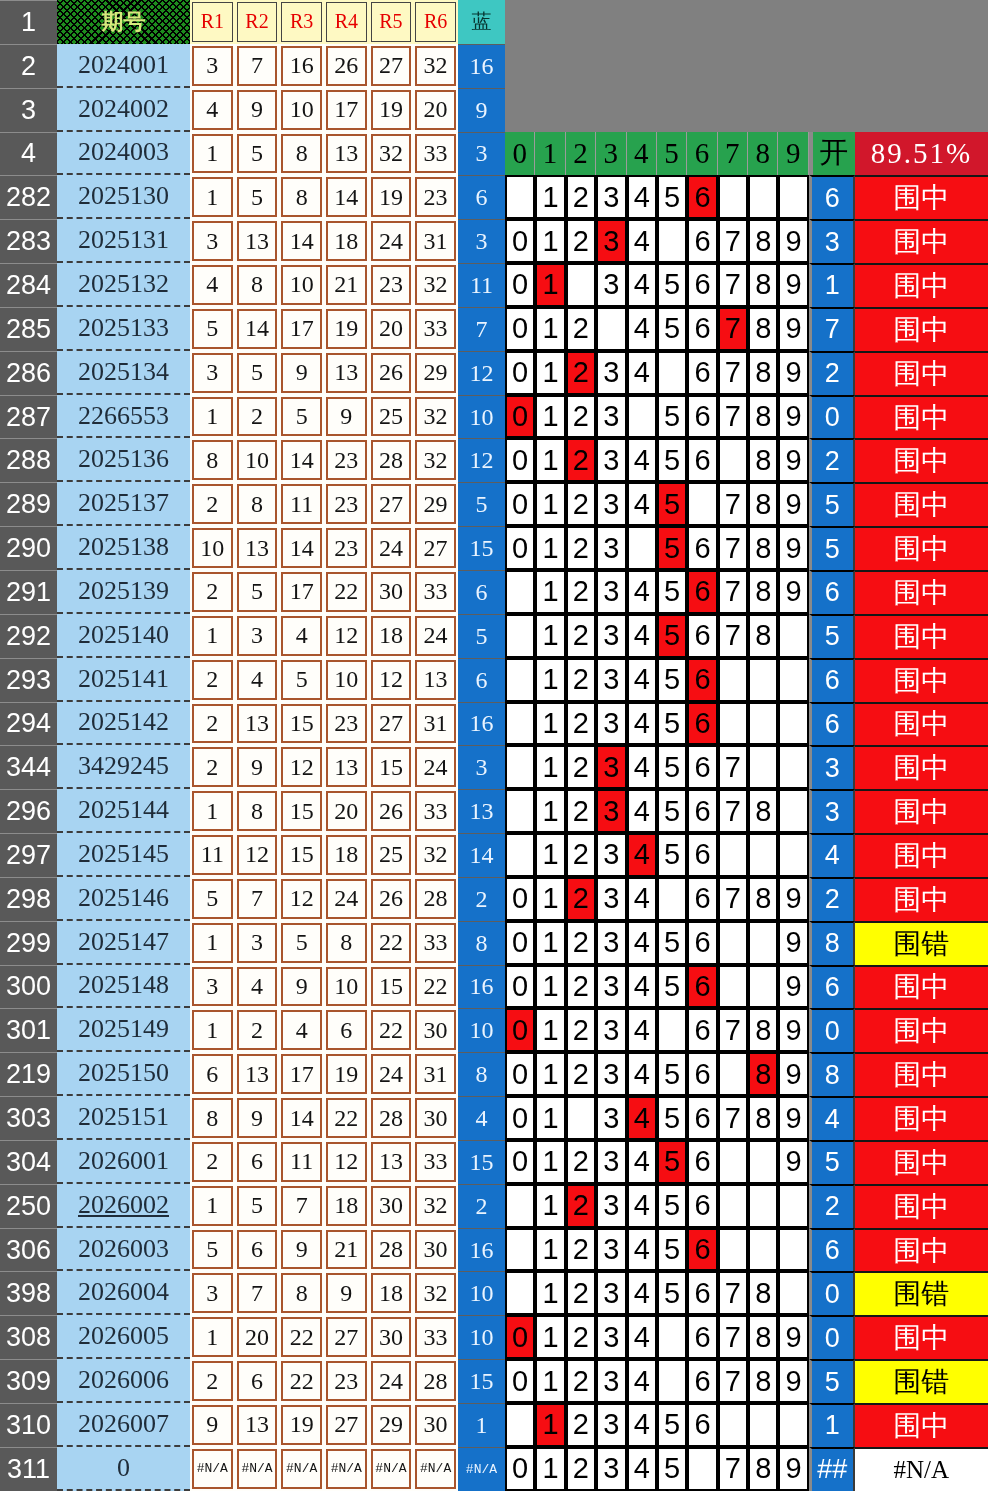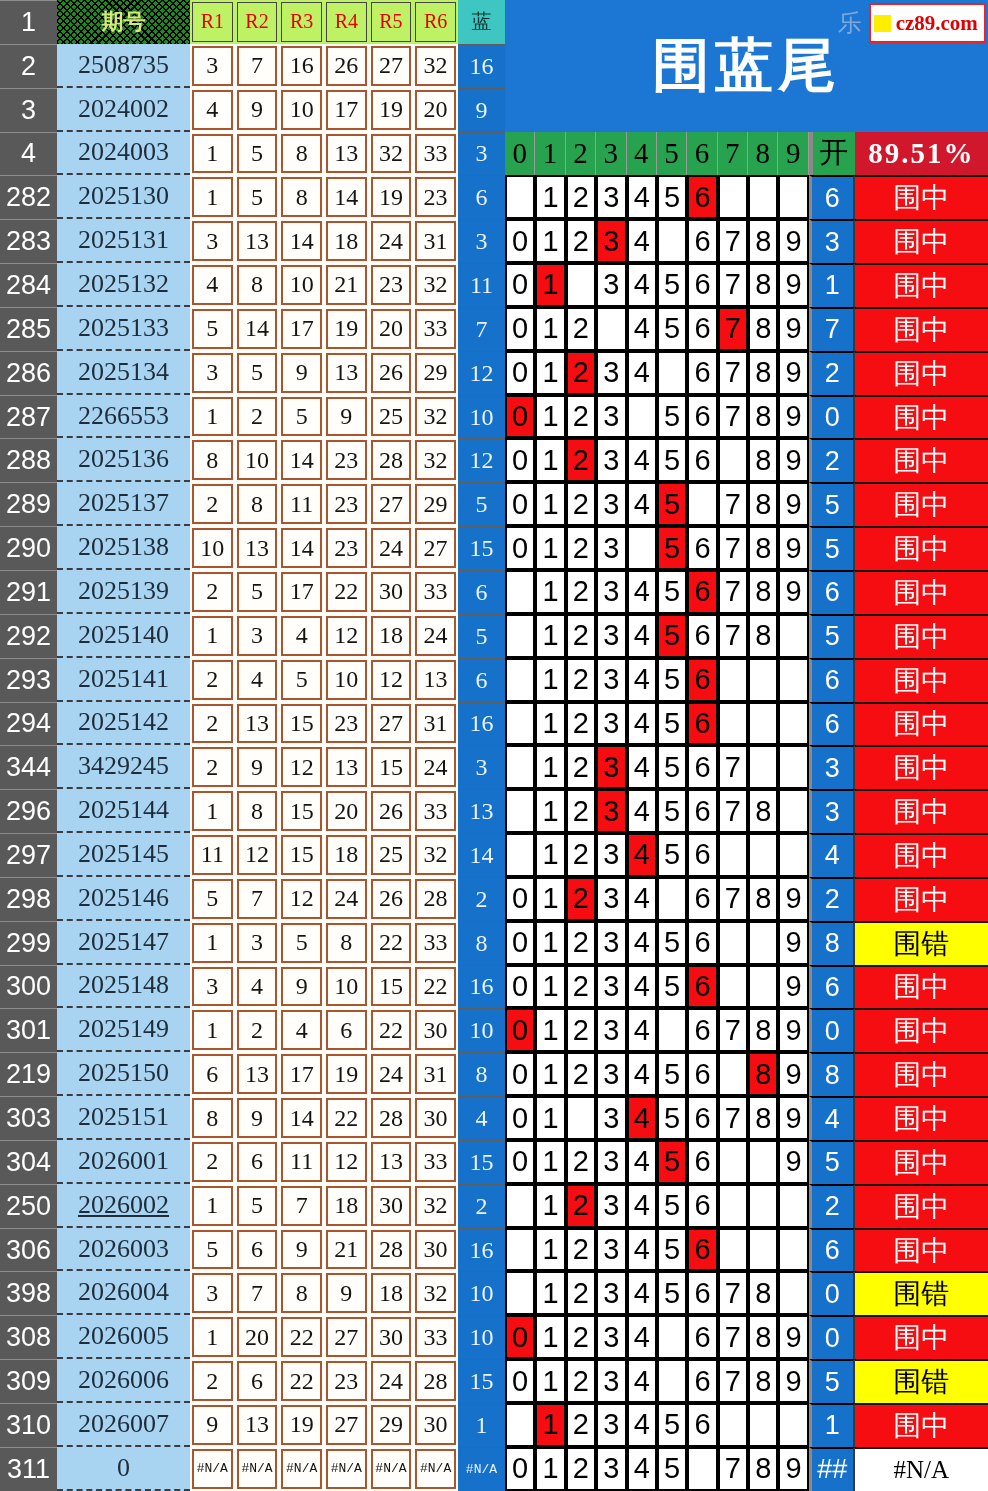--- a/index.html
+++ b/index.html
@@ -21,7 +21,7 @@
                      repeating-linear-gradient(-45deg,#000 0 1.5px,transparent 1.5px 5px);
     background-color:#1d8c1d;
     color:var(--header_green_text);font:bold 22px "Liberation Serif",serif;}
-  .rhead{background:#bef264;color:#e60000;font:20px "Liberation Serif",serif;outline:1px solid #444;outline-offset:-3px;}
+  .rhead{background:#fef9c3;color:#e60000;font:20px "Liberation Serif",serif;outline:1px solid #444;outline-offset:-3px;}
   .bhead{background:var(--teal);color:#06332e;font:20px "Liberation Serif",serif;}
   
   .period{background:var(--light_blue);color:#1f2c39;font:26px "Liberation Serif",serif;border-bottom:2px dashed #3c3c3c;}

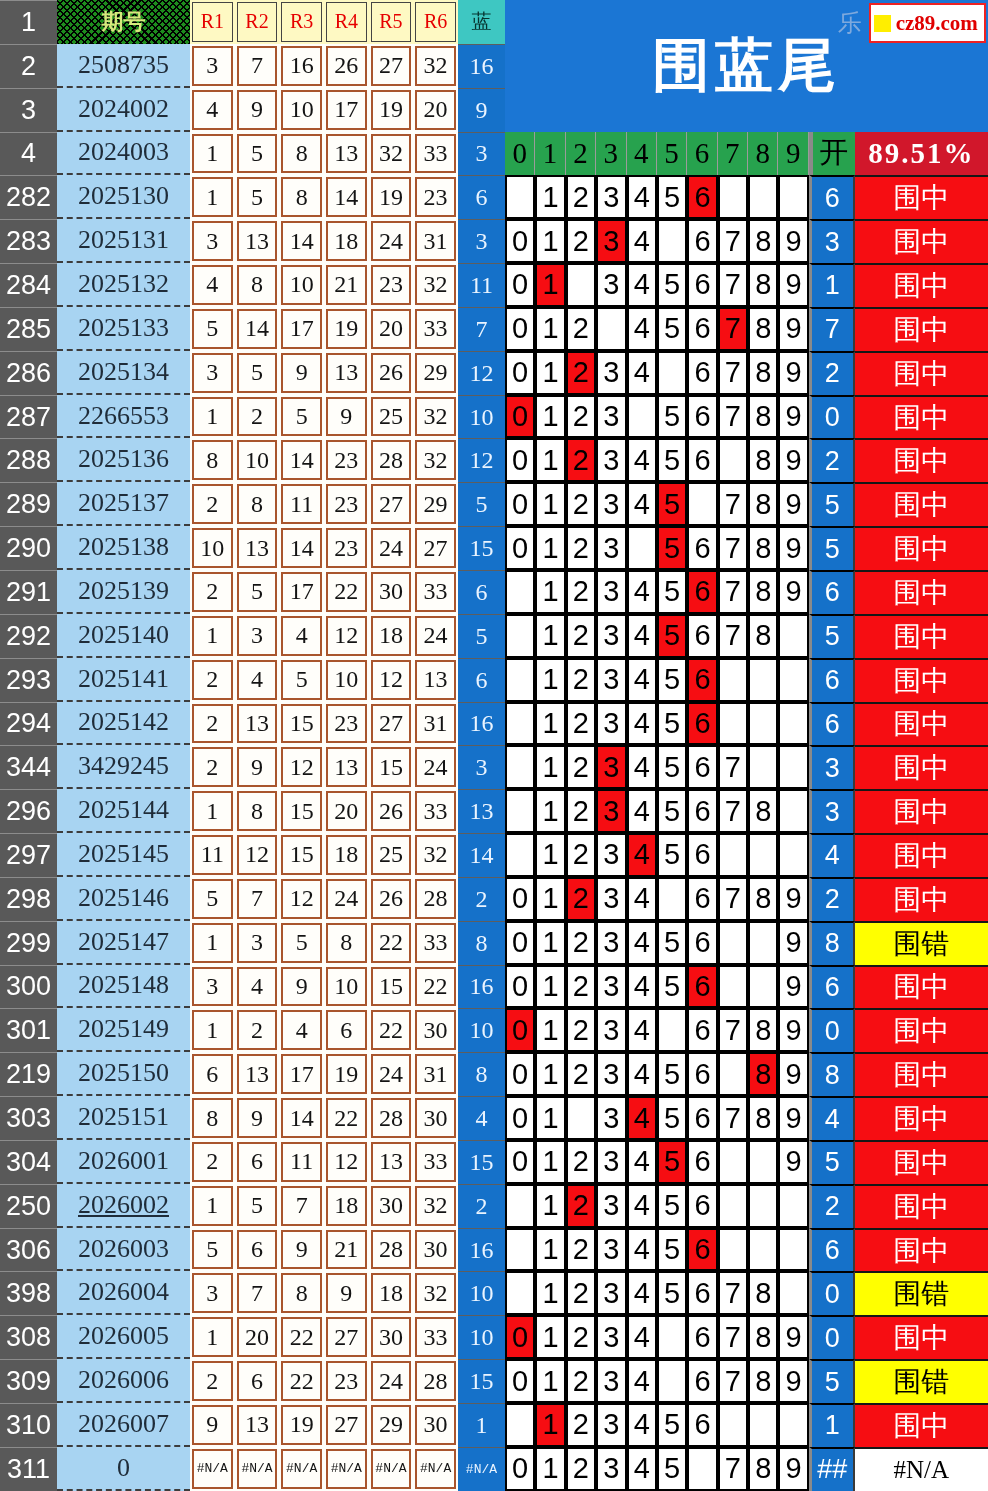--- a/index.html
+++ b/index.html
@@ -73,7 +73,7 @@
       </div>
     </div>
     <div class="c rn" style="grid-area: 2 / 1 / span 1 / span 1;">2</div>
-    <div class="c period" style="grid-area: 2 / 2 / span 1 / span 1;">2508735</div>
+    <div class="c period" style="grid-area: 2 / 2 / span 1 / span 1;">2024001</div>
     <div class="c rcell" style="grid-area: 2 / 3 / span 1 / span 1;">3</div>
     <div class="c rcell" style="grid-area: 2 / 4 / span 1 / span 1;">7</div>
     <div class="c rcell" style="grid-area: 2 / 5 / span 1 / span 1;">16</div>

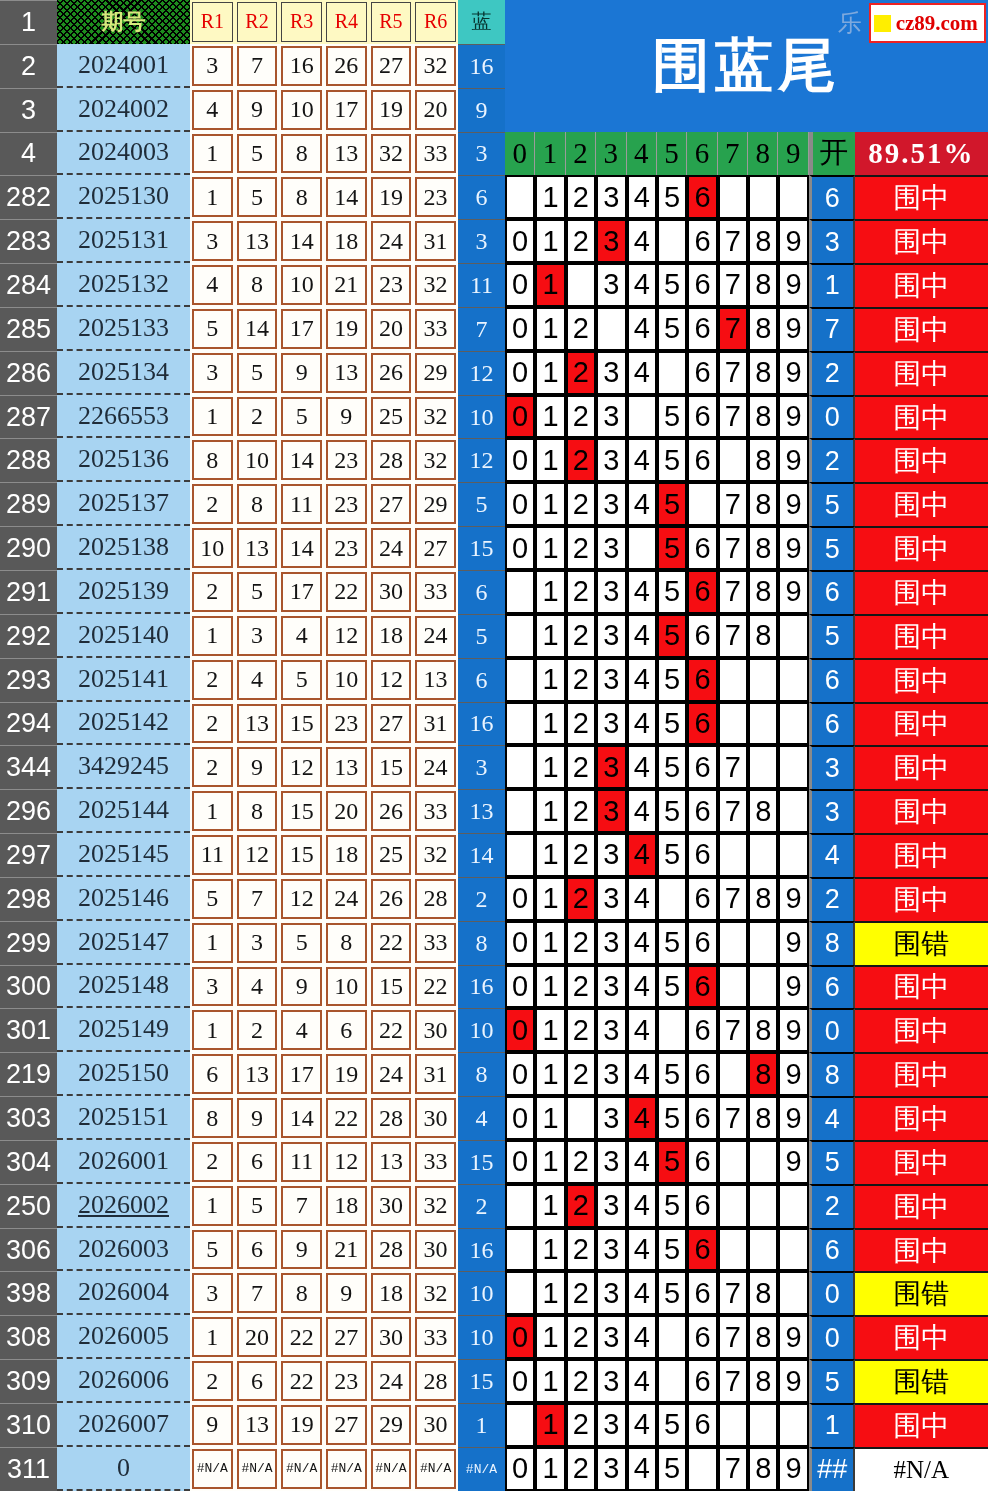--- a/index.html
+++ b/index.html
@@ -64,14 +64,6 @@
     <div class="c rhead" style="grid-area: 1 / 7 / span 1 / span 1;">R5</div>
     <div class="c rhead" style="grid-area: 1 / 8 / span 1 / span 1;">R6</div>
     <div class="c bhead" style="grid-area: 1 / 9 / span 1 / span 1;">蓝</div>
-    <div class="c banner" style="grid-area: 1 / 10 / span 3 / span 12;">
-      <div class="banner-title">围蓝尾</div>
-      <div class="logo-prefix">乐</div>
-      <div class="logo">
-        <span class="logo-square"></span>
-        <span class="logo-text">cz89.com</span>
-      </div>
-    </div>
     <div class="c rn" style="grid-area: 2 / 1 / span 1 / span 1;">2</div>
     <div class="c period" style="grid-area: 2 / 2 / span 1 / span 1;">2024001</div>
     <div class="c rcell" style="grid-area: 2 / 3 / span 1 / span 1;">3</div>

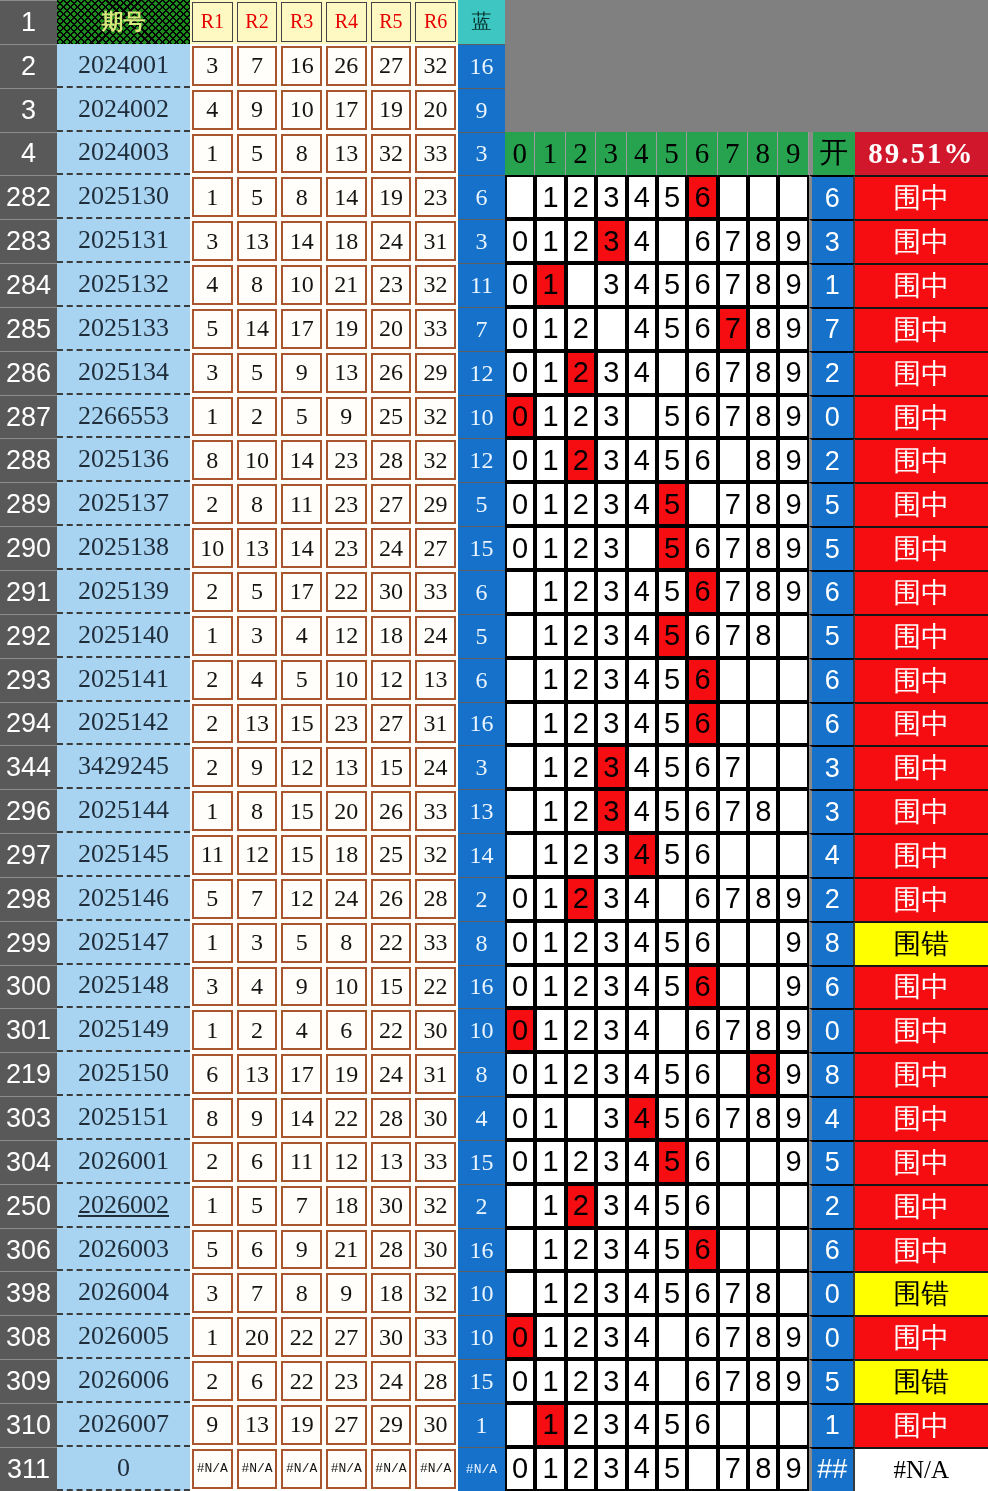--- a/index.html
+++ b/index.html
@@ -102,7 +102,7 @@
     <div class="c gd" style="grid-area: 4 / 18 / span 1 / span 1;">8</div>
     <div class="c gd" style="grid-area: 4 / 19 / span 1 / span 1;">9</div>
     <div class="c gd open" style="grid-area: 4 / 20 / span 1 / span 1;">开</div>
-    <div class="c pct" style="grid-area: 4 / 21 / span 1 / span 1; font-weight: bold;">89.51%</div>
+    <div class="c pct" style="grid-area: 4 / 21 / span 1 / span 1;">89.51%</div>
     <div class="c rn" style="grid-area: 5 / 1 / span 1 / span 1;">282</div>
     <div class="c period" style="grid-area: 5 / 2 / span 1 / span 1;">2025130</div>
     <div class="c rcell" style="grid-area: 5 / 3 / span 1 / span 1;">1</div>

